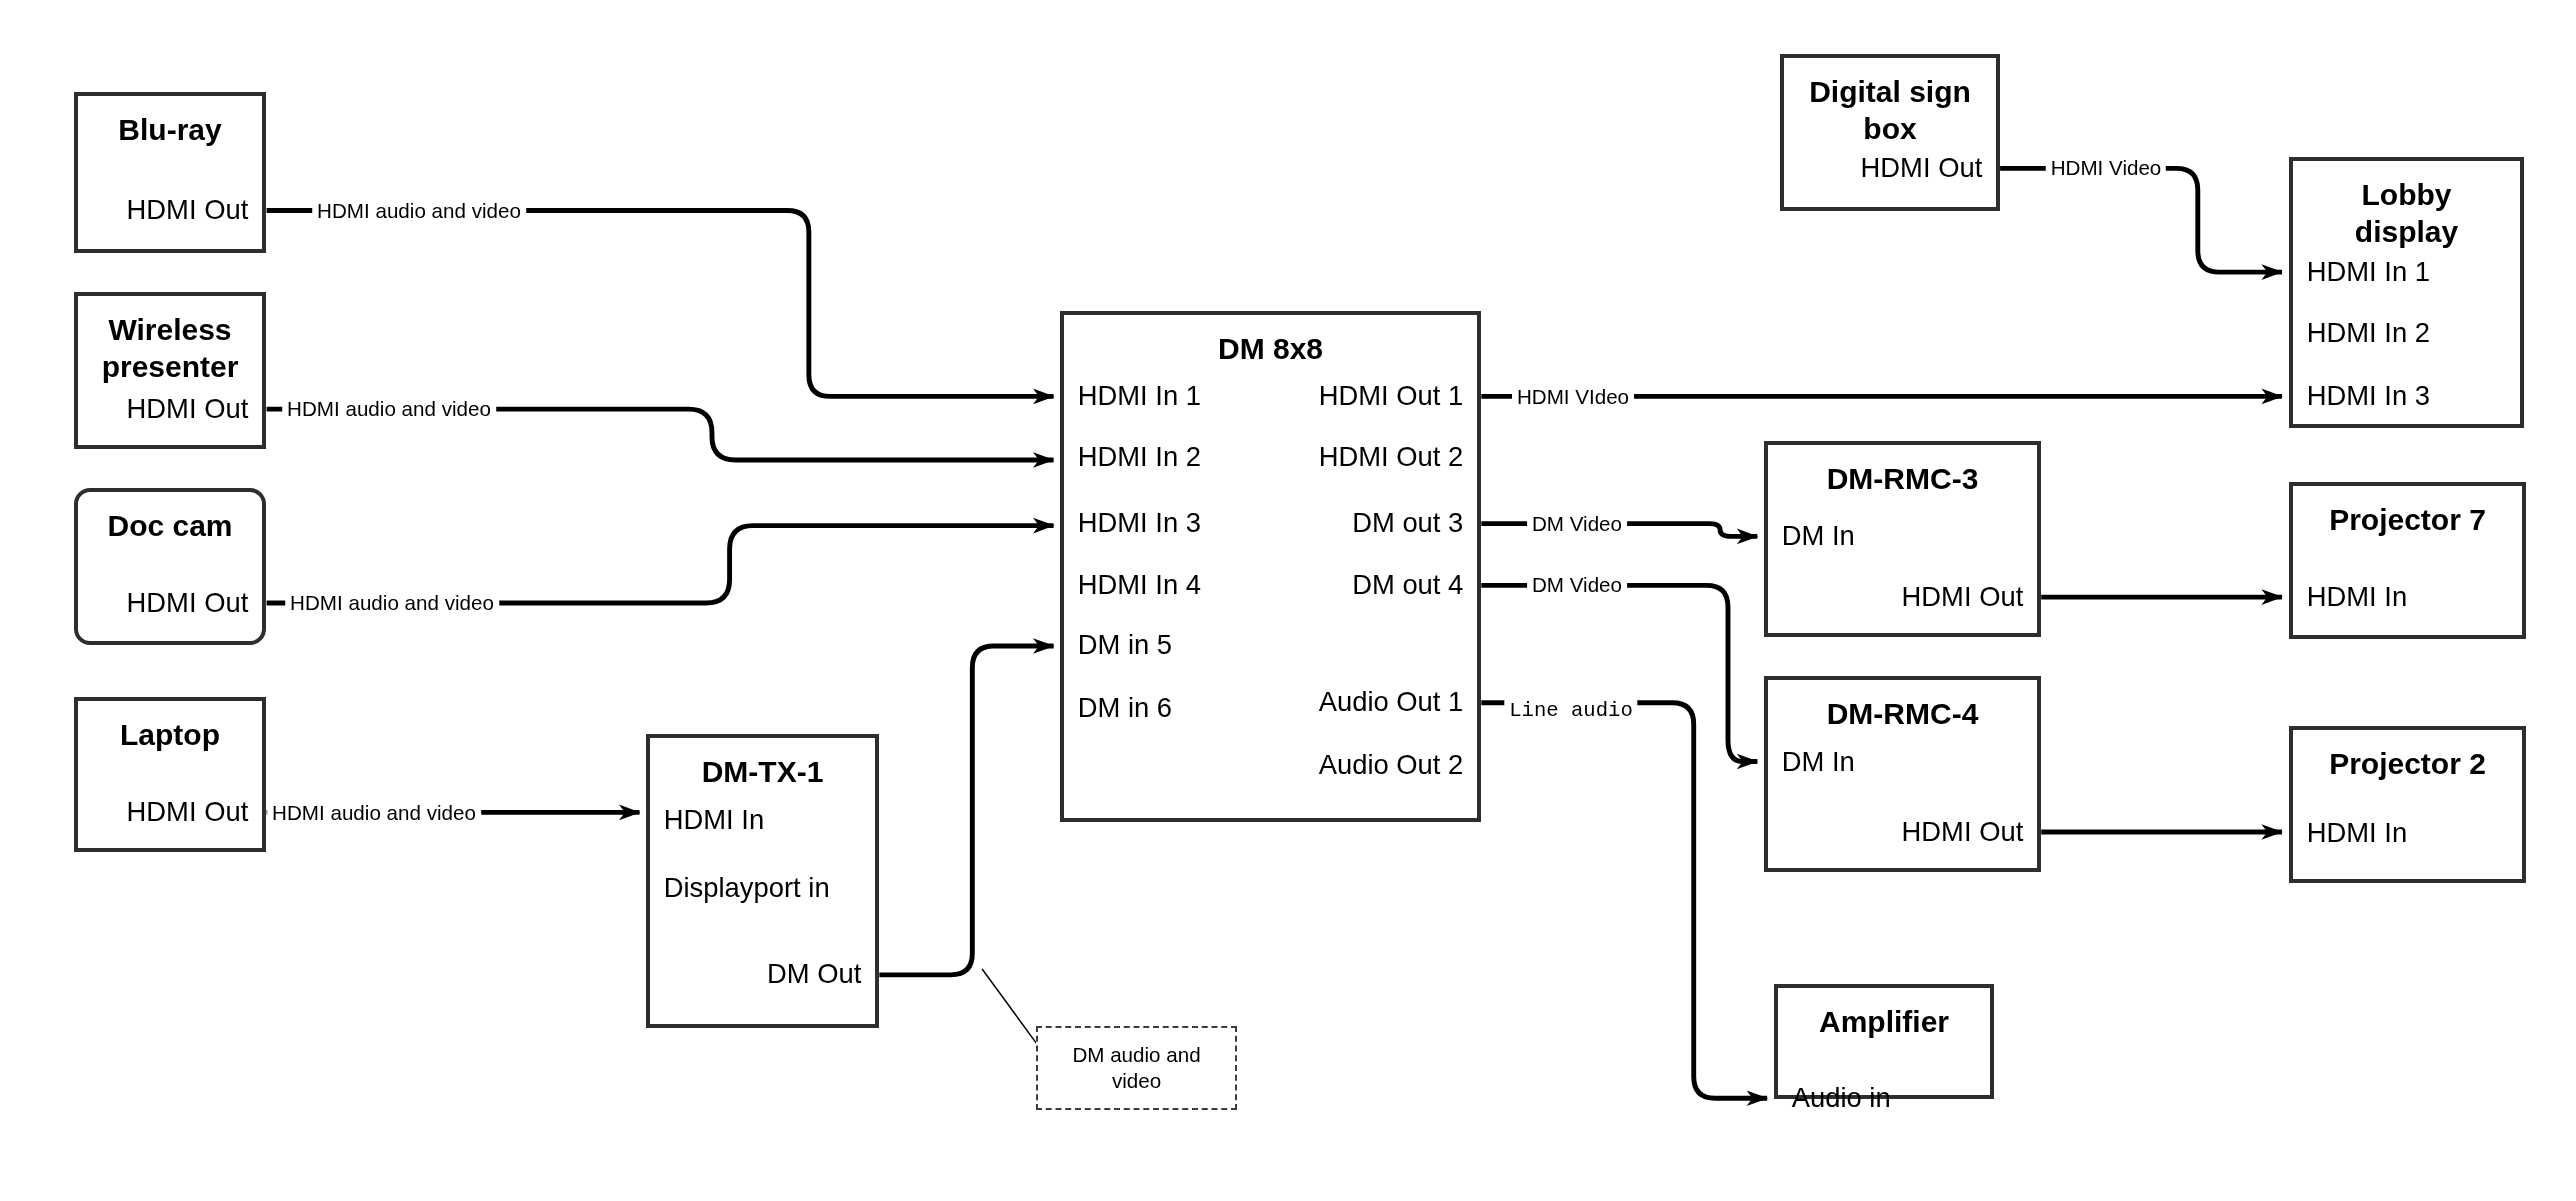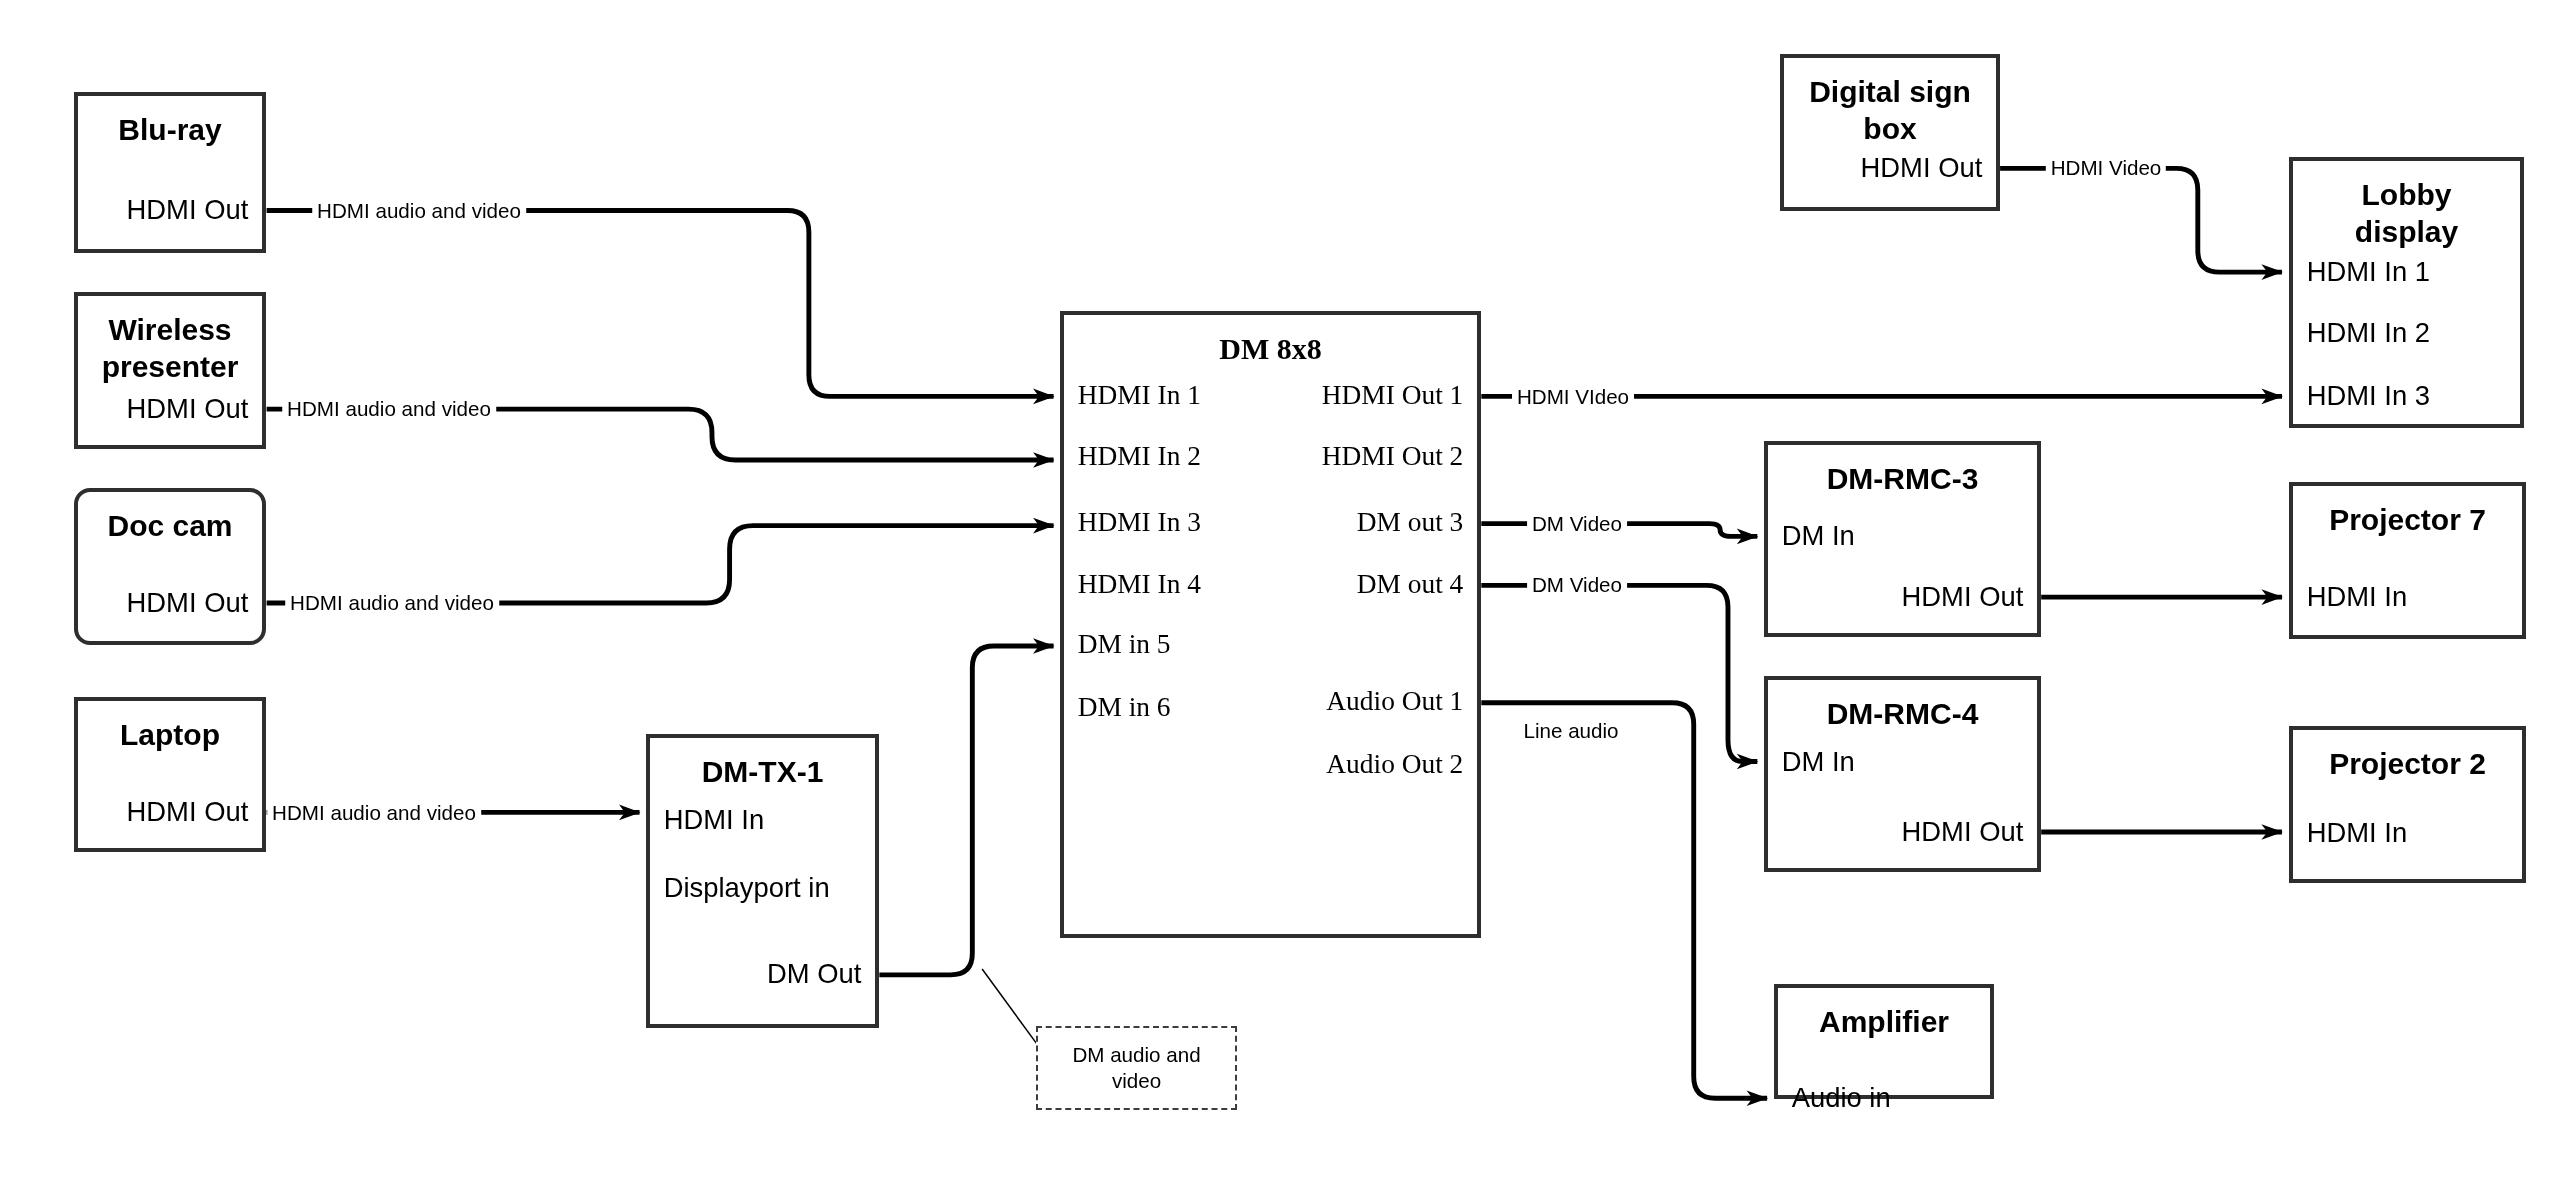--- a/index.html
+++ b/index.html
@@ -128,7 +128,7 @@
       <div class="port port-left" style="top: 134px;">Displayport in</div>
       <div class="port port-right" style="top: 220px;">DM Out</div>
     </div>
-    <div class="node" style="left: 1060px; top: 311px; width: 421px; height: 627px; font-family: Liberation Serif, serif;">
+    <div class="node" style="left: 1060px; top: 311px; width: 421px; height: 511px;">
       <div class="node-title">
         <div>DM 8x8</div>
       </div>

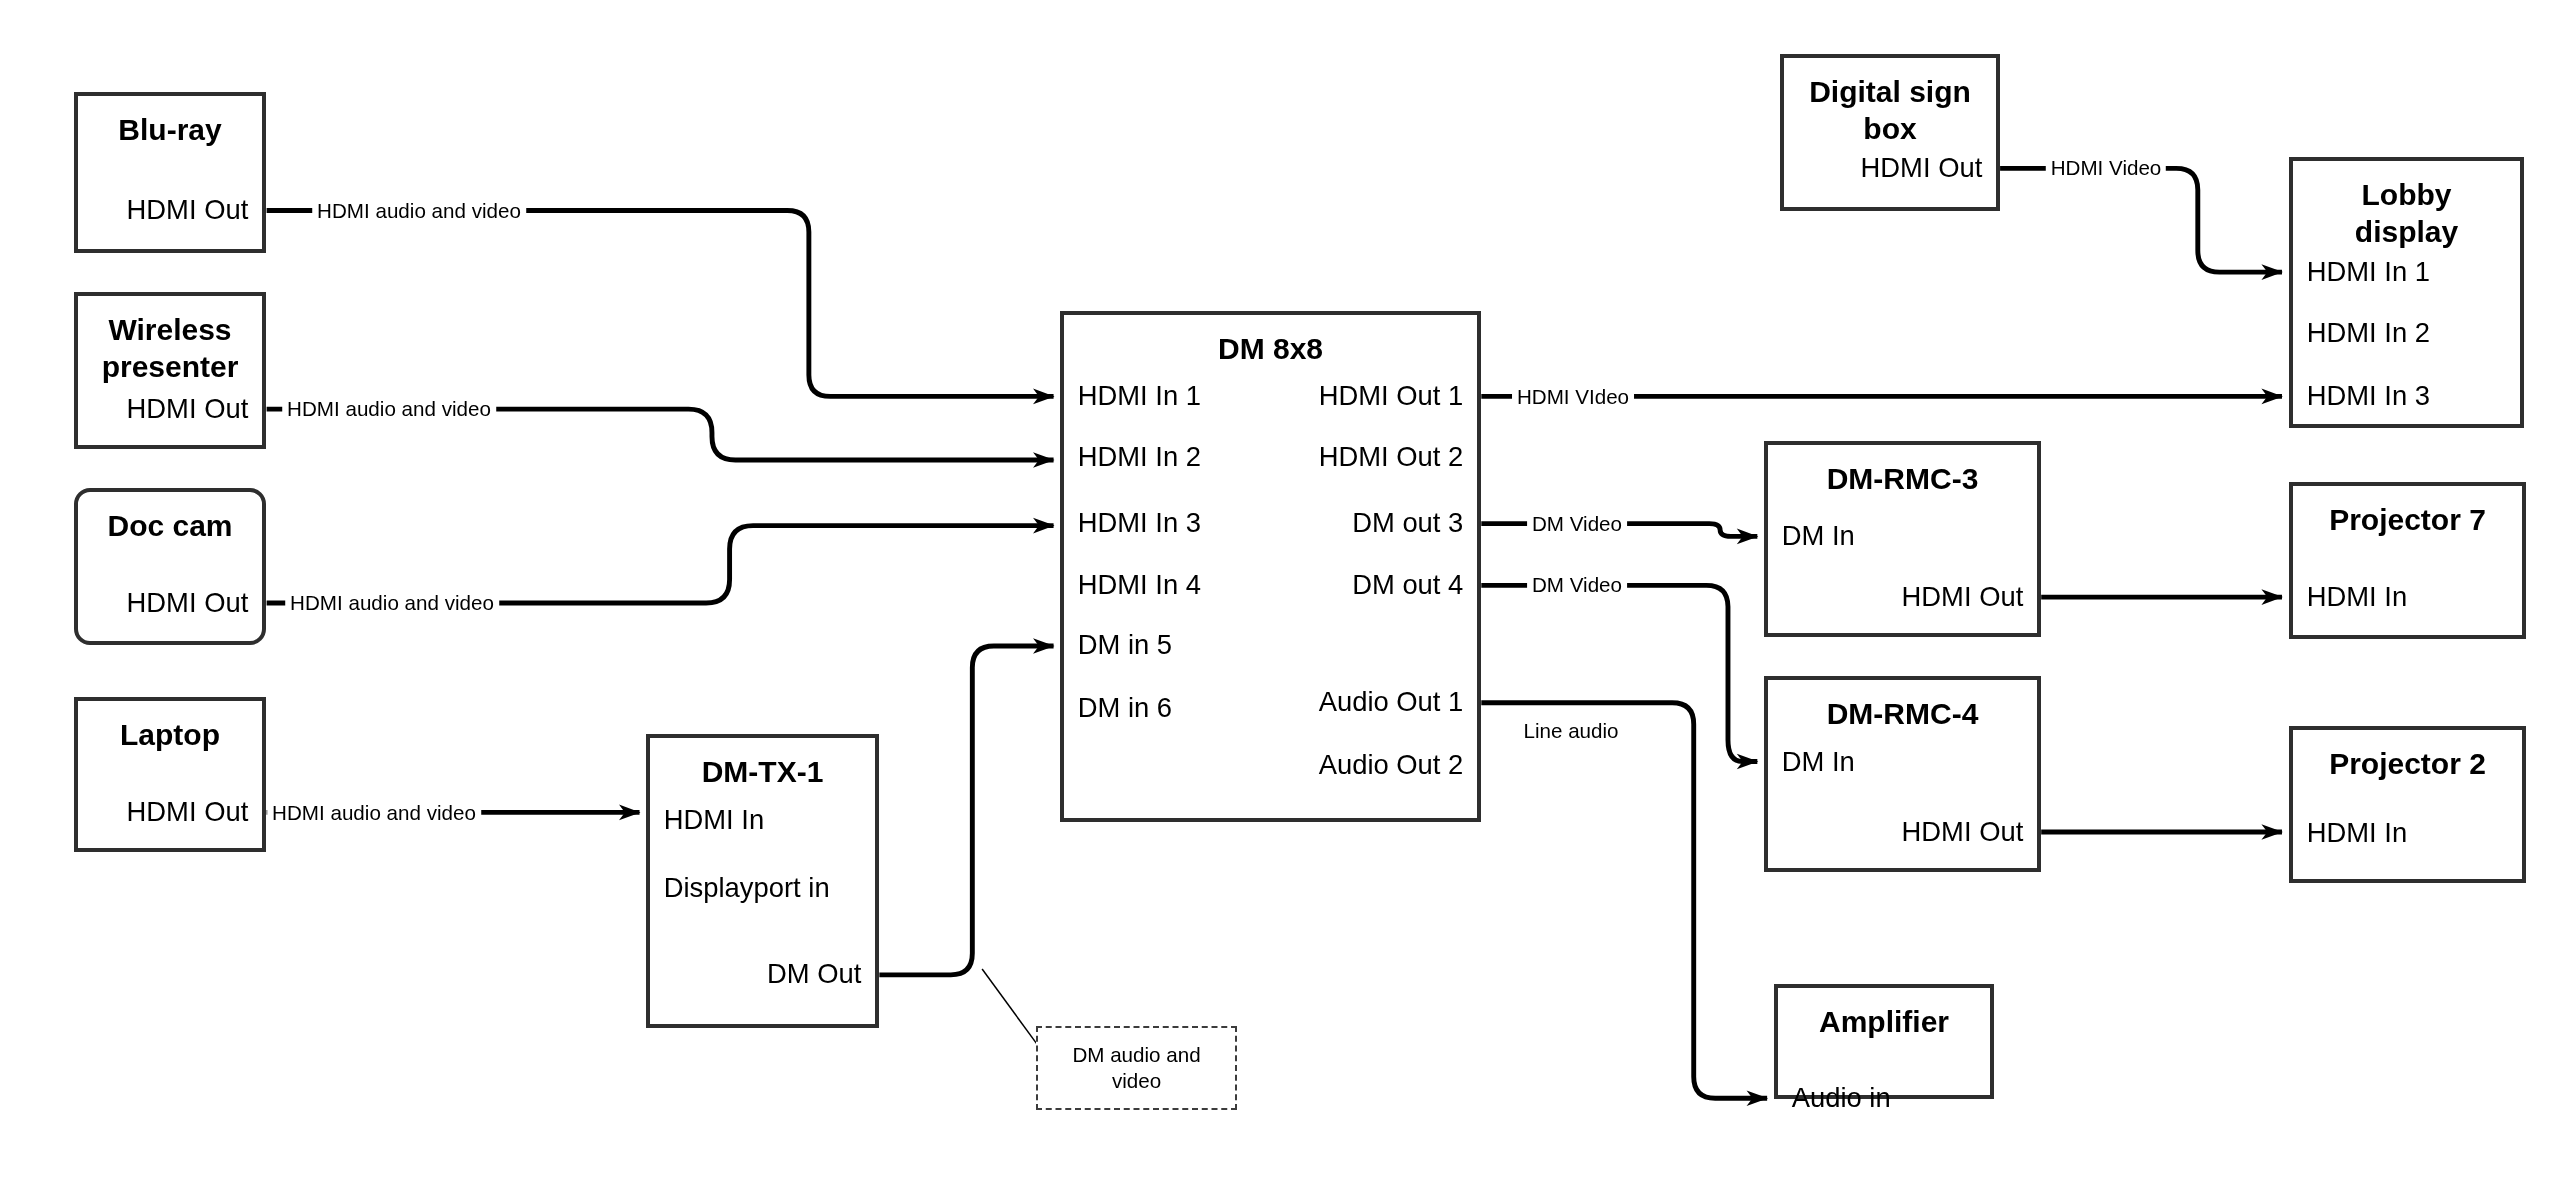--- a/index.html
+++ b/index.html
@@ -93,7 +93,7 @@
     <div class="edge-label" style="left: 1573px; top: 397px;">HDMI VIdeo</div>
     <div class="edge-label" style="left: 1577px; top: 524px;">DM Video</div>
     <div class="edge-label" style="left: 1577px; top: 585px;">DM Video</div>
-    <div class="edge-label" style="left: 1571px; top: 731px;">Line audio</div>
+    <div class="edge-label" style="left: 1571px; top: 711px; font-family: Liberation Mono, monospace;">Line audio</div>
     <div class="edge-label" style="left: 2106px; top: 168px;">HDMI Video</div>
     <div class="node" style="left: 74px; top: 92px; width: 192px; height: 161px;">
       <div class="node-title">

